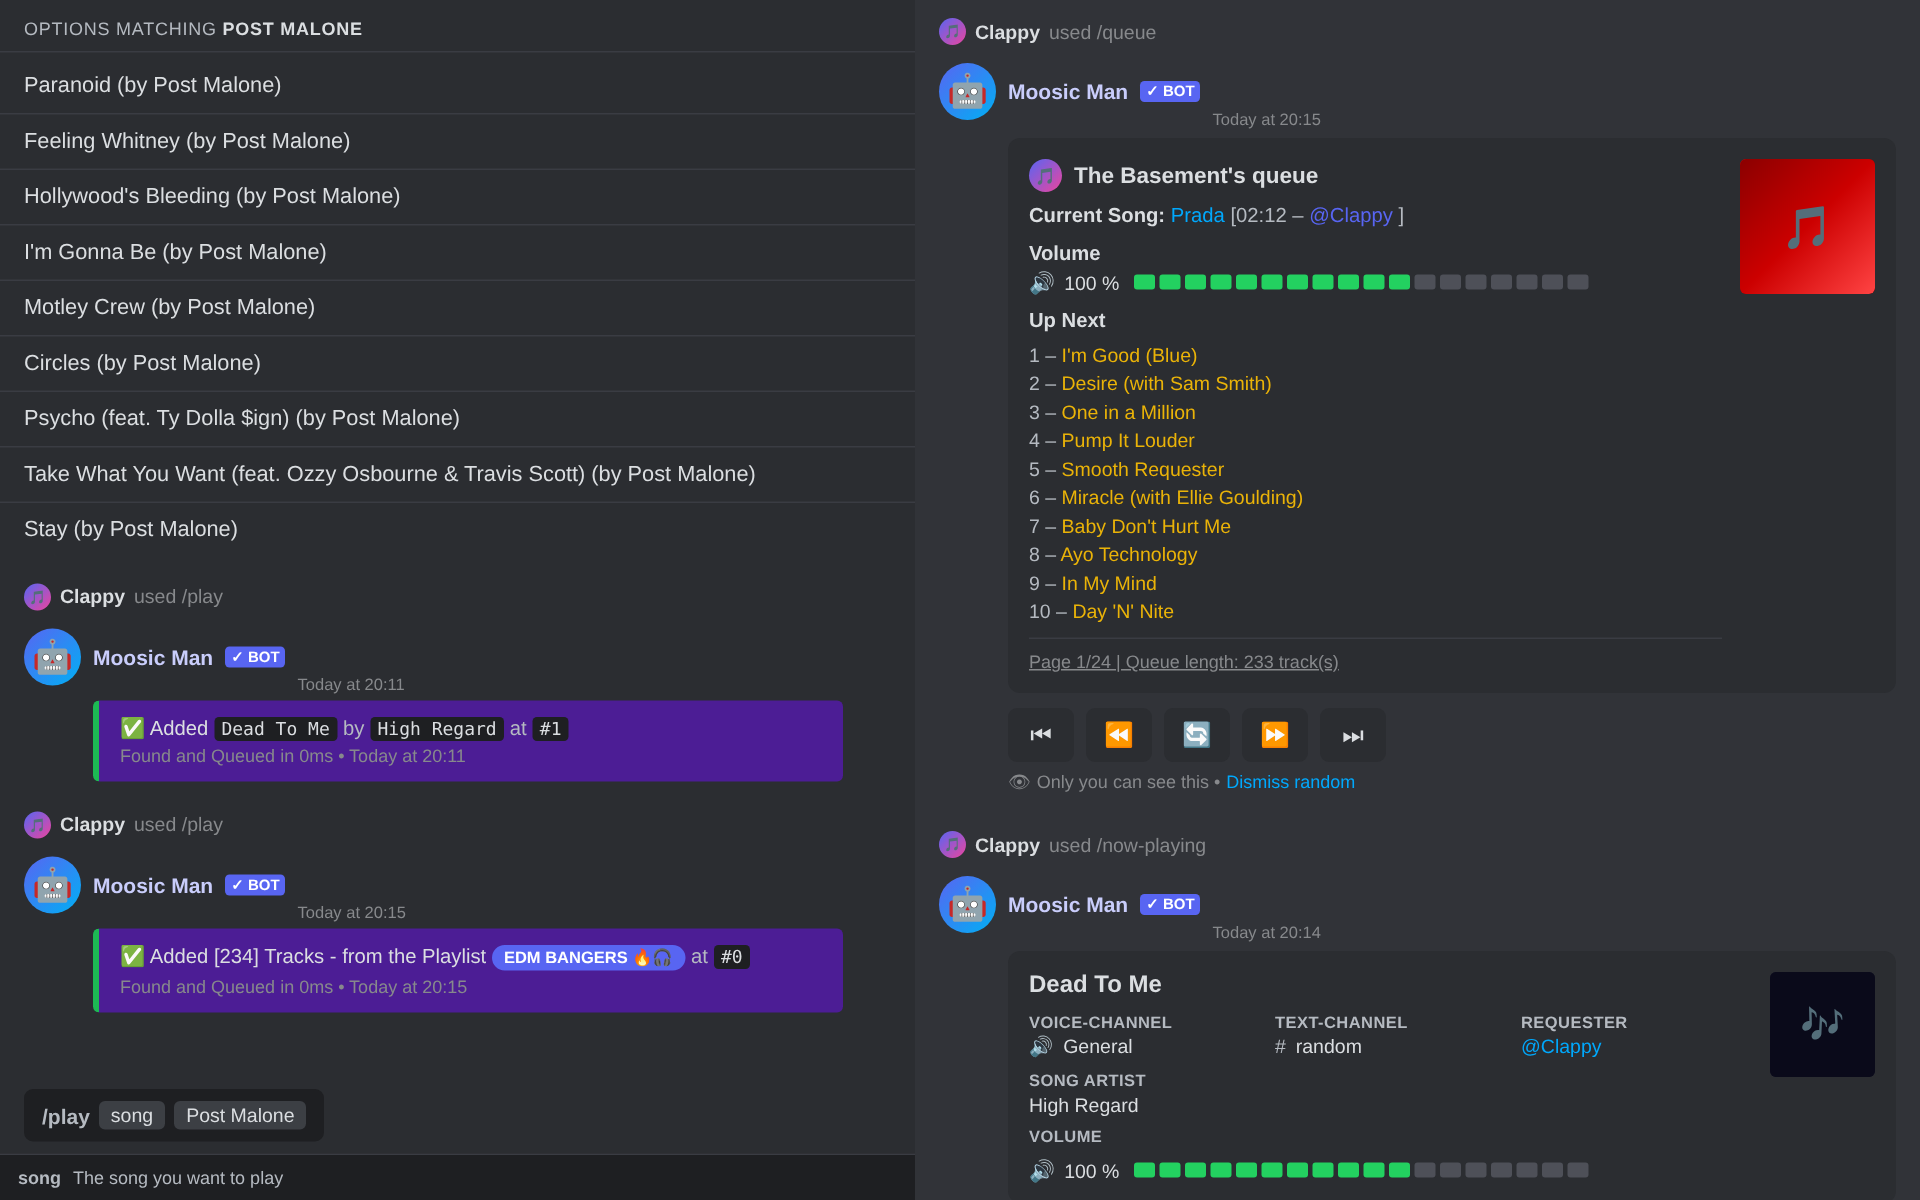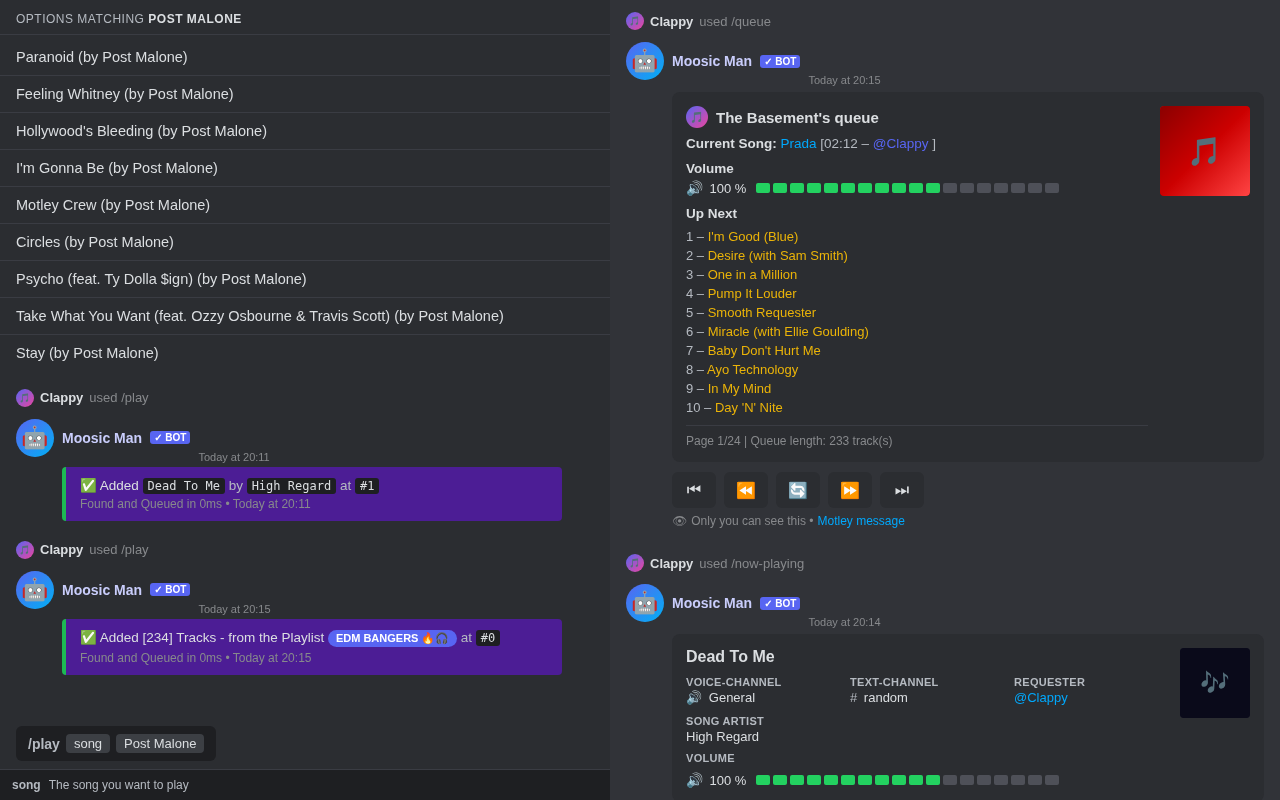--- a/index.html
+++ b/index.html
@@ -322,6 +322,7 @@
       margin-top: 8px;
       border-top: 1px solid #3a3c43;
       padding-top: 8px;
+      text-decoration: underline;
     }
 
     

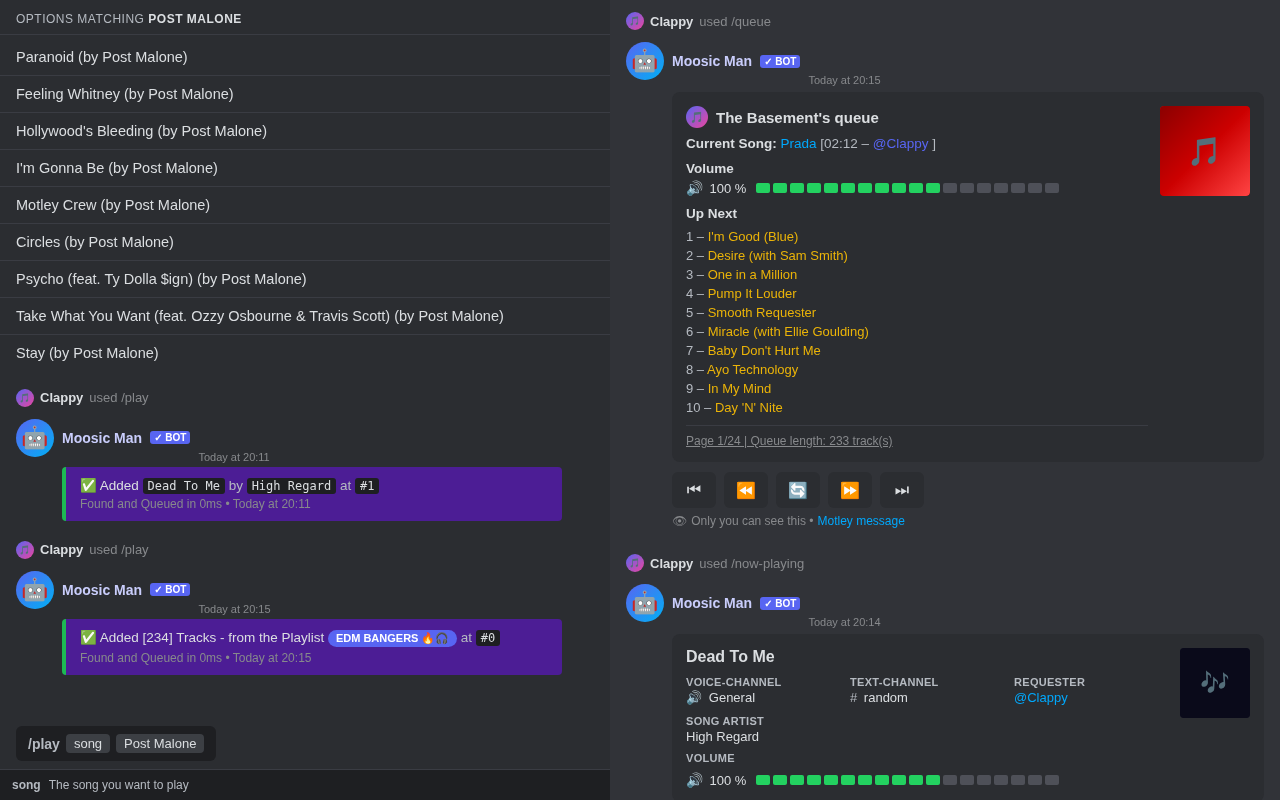--- a/index.html
+++ b/index.html
@@ -608,7 +608,7 @@
     <div class="dismiss-row" style="margin-left:46px;">
       <span>👁</span>
       <span>Only you can see this •</span>
-      <a class="dismiss-link">Motley message</a>
+      <a class="dismiss-link">Dismiss random</a>
     </div>
   </div>
 

